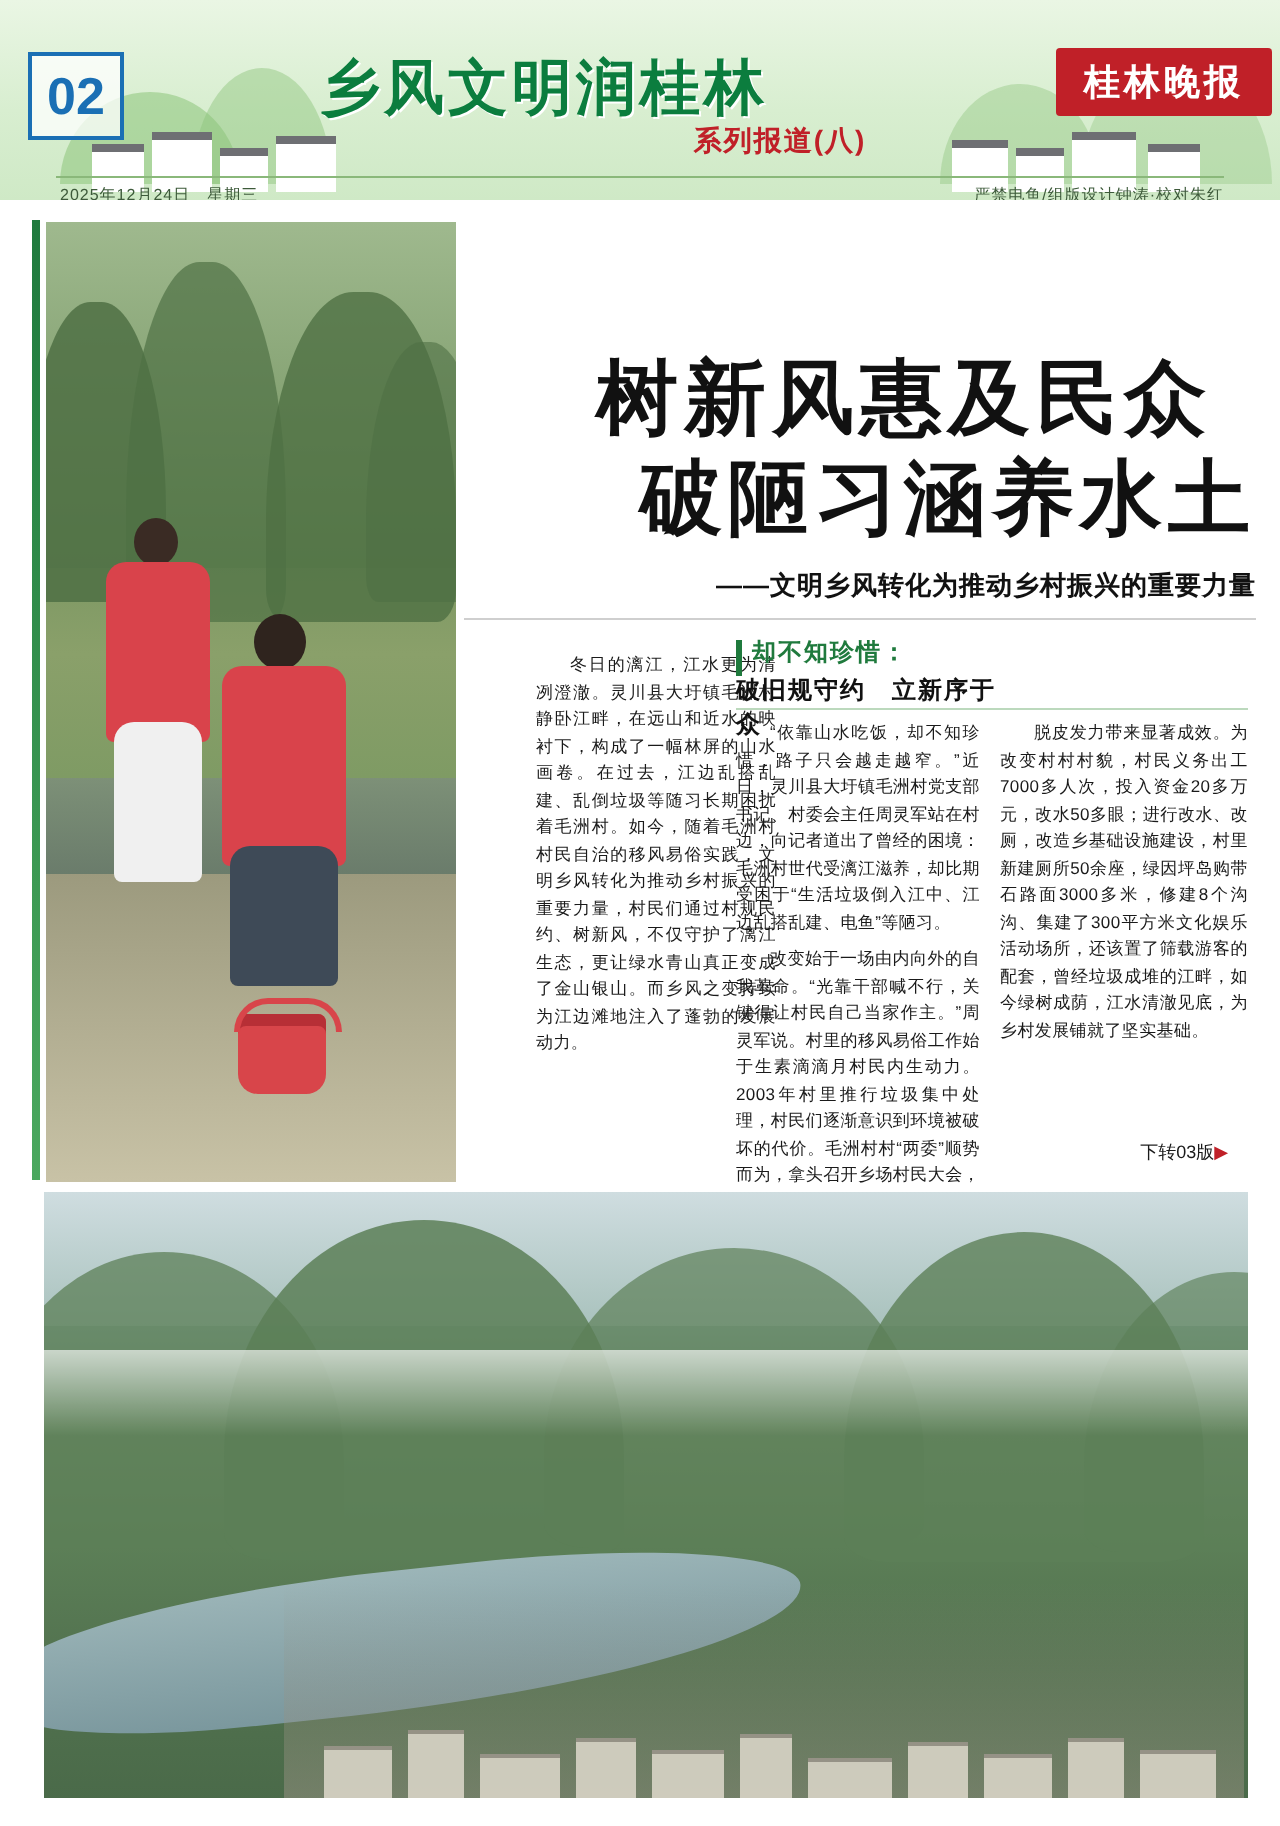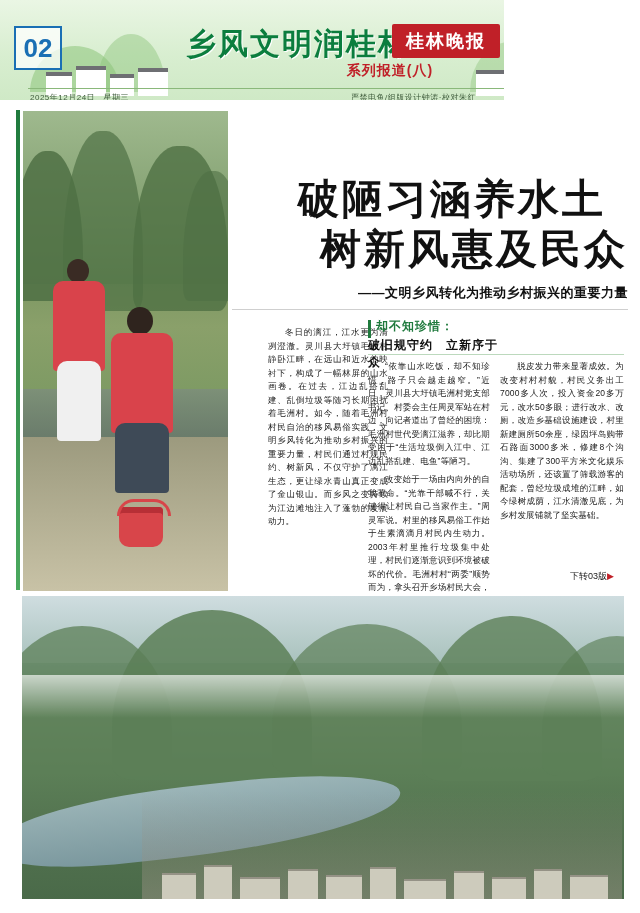--- a/index.html
+++ b/index.html
@@ -10,7 +10,7 @@
   }
   
   .header{
-    position:absolute;left:0;top:0;width:504px;height:100px;
+    position:absolute;left:0;top:0;width:640px;height:100px;
     background:linear-gradient(180deg,#eaf6e4 0%,#d8eed0 55%,#cfe9c6 100%);
     overflow:hidden;
   }

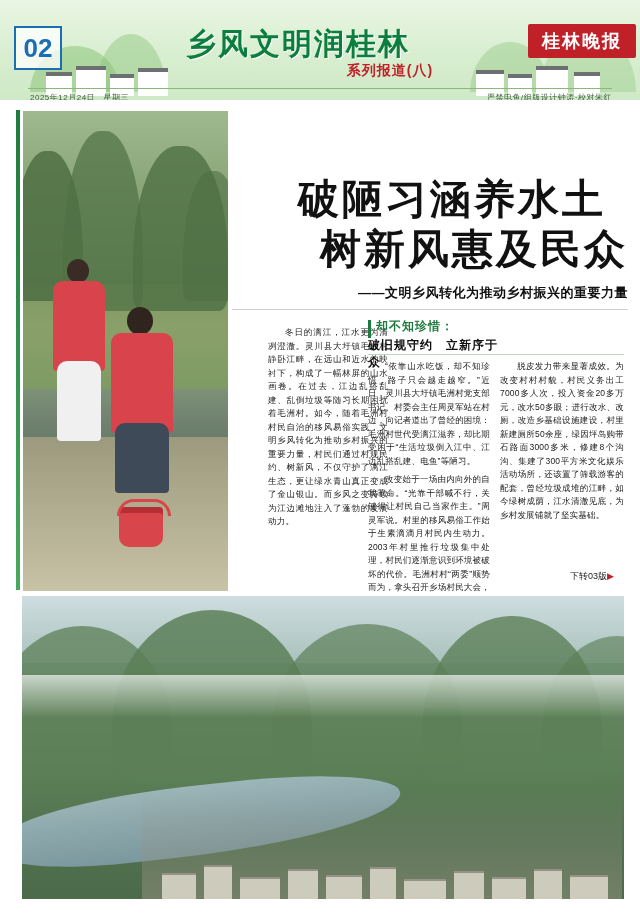--- a/index.html
+++ b/index.html
@@ -36,7 +36,7 @@
     background:rgba(255,255,255,.75);
   }
   .masthead-title{
-    position:absolute;left:160px;top:24px;width:250px;text-align:right;
+    position:absolute;left:160px;top:24px;width:250px;text-align:left;
     font-family:Liberation Sans, sans-serif;
     font-size:30px;font-weight:bold;color:#0b7d3e;letter-spacing:2px;
     text-shadow:1px 1px 0 #ffffff;

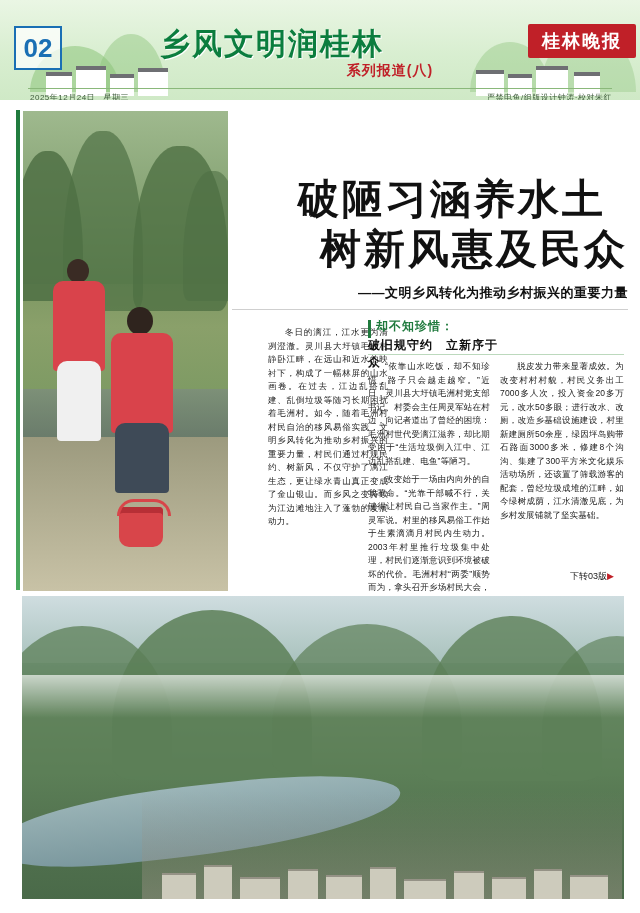--- a/index.html
+++ b/index.html
@@ -246,8 +246,8 @@
     </div>
 
     <div class="headline">
+      <div>树新风惠及民众</div>
       <div>破陋习涵养水土</div>
-      <div>树新风惠及民众</div>
     </div>
     <div class="subhead">——文明乡风转化为推动乡村振兴的重要力量</div>
     <div class="headline-rule"></div>

